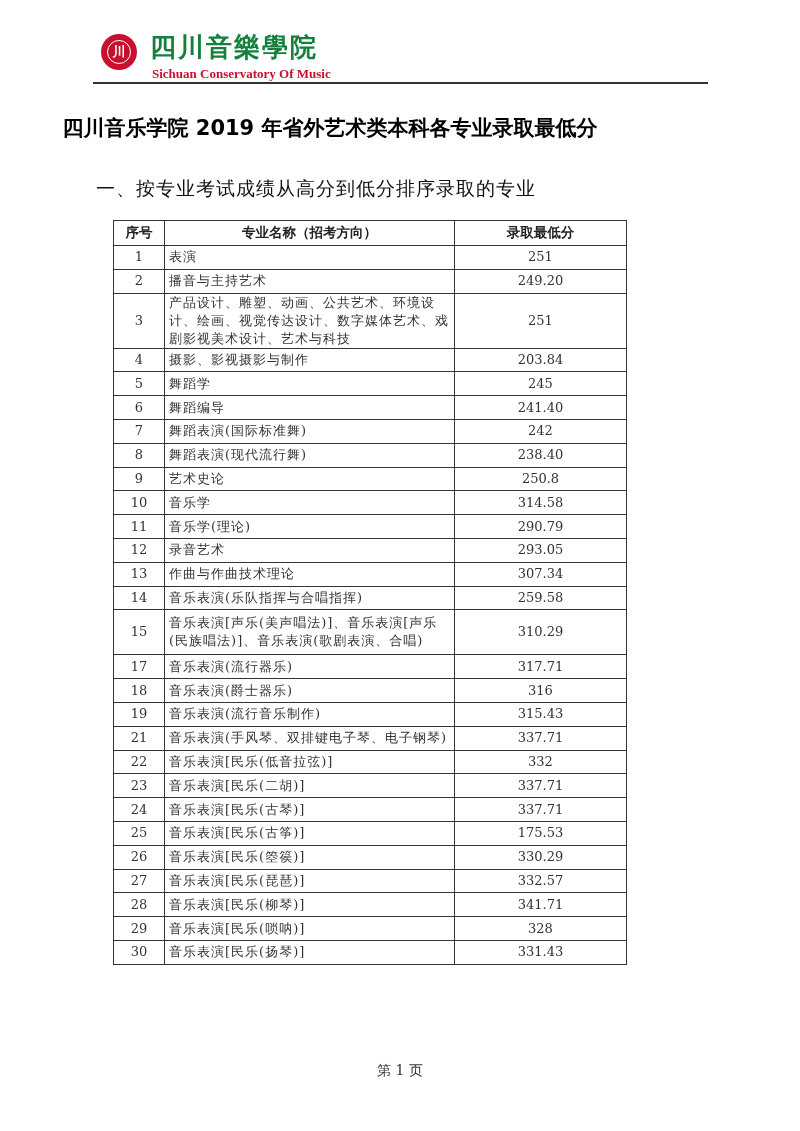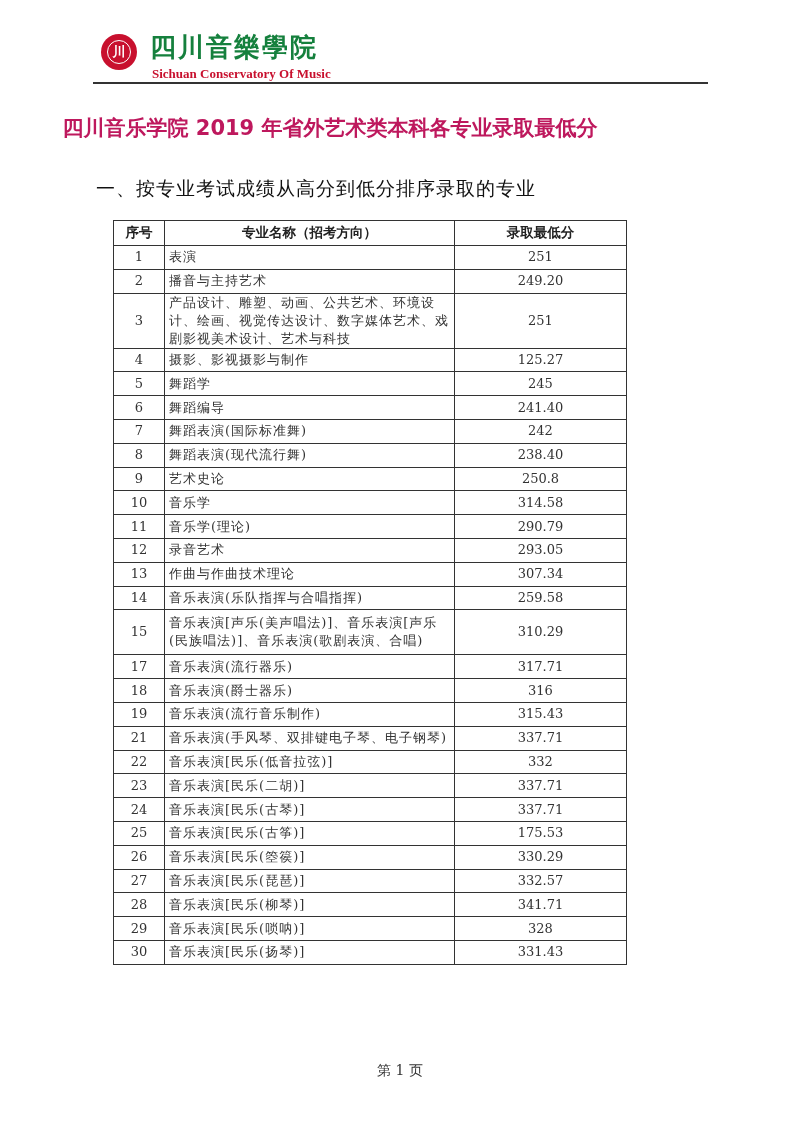--- a/index.html
+++ b/index.html
@@ -18,7 +18,7 @@
              font-family:"Liberation Serif", serif; font-weight:bold; }
   .header-rule { position:absolute; left:93px; top:82px; width:615px; height:2px; background:#333; }
   .title { position:absolute; left:0; width:660px; top:114px; text-align:center;
-           font-size:21px; font-weight:bold; color:#be185d;
+           font-size:21px; font-weight:bold; color:#000000;
            font-family:"DejaVu Sans", "Liberation Sans", sans-serif; }
   .section { position:absolute; left:96px; top:176px; font-size:19px; color:#111;
              font-family:"DejaVu Serif", serif; letter-spacing:1px; }

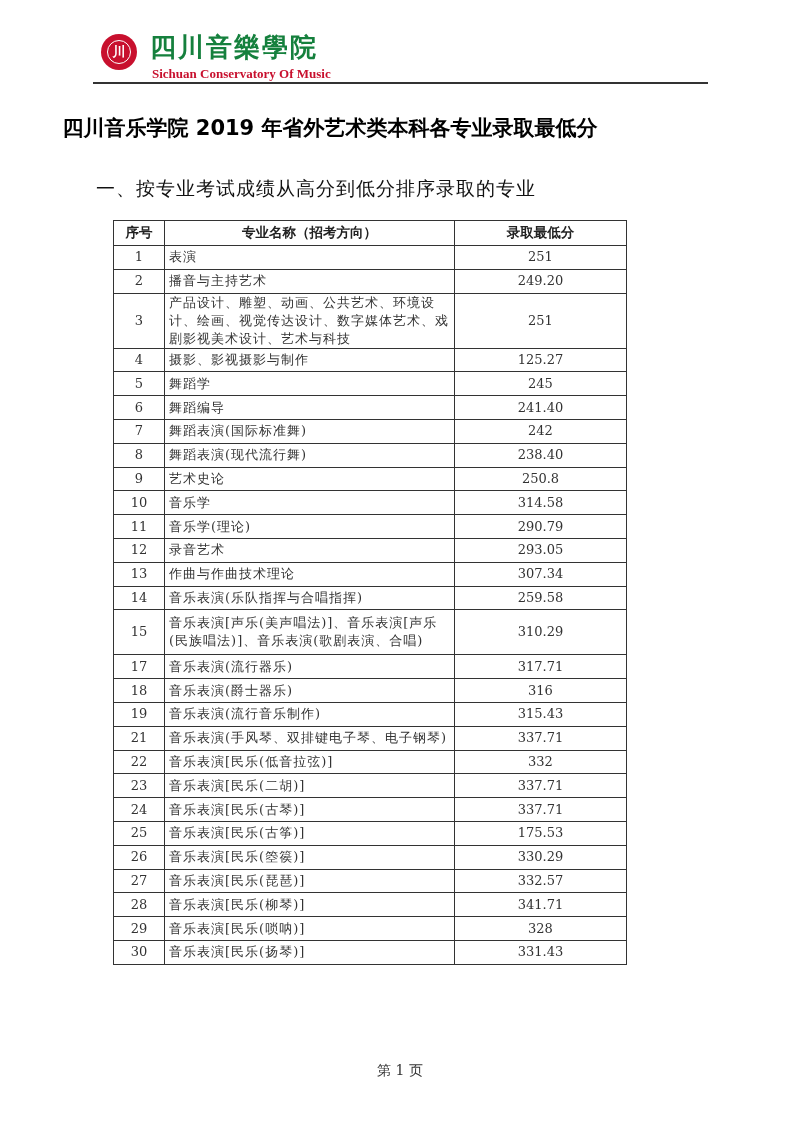--- a/index.html
+++ b/index.html
@@ -77,7 +77,7 @@
       <tr>
         <td class="c-no">4</td>
         <td class="c-name">摄影、影视摄影与制作</td>
-        <td class="c-score">125.27</td>
+        <td class="c-score">203.84</td>
       </tr>
       <tr>
         <td class="c-no">5</td>

